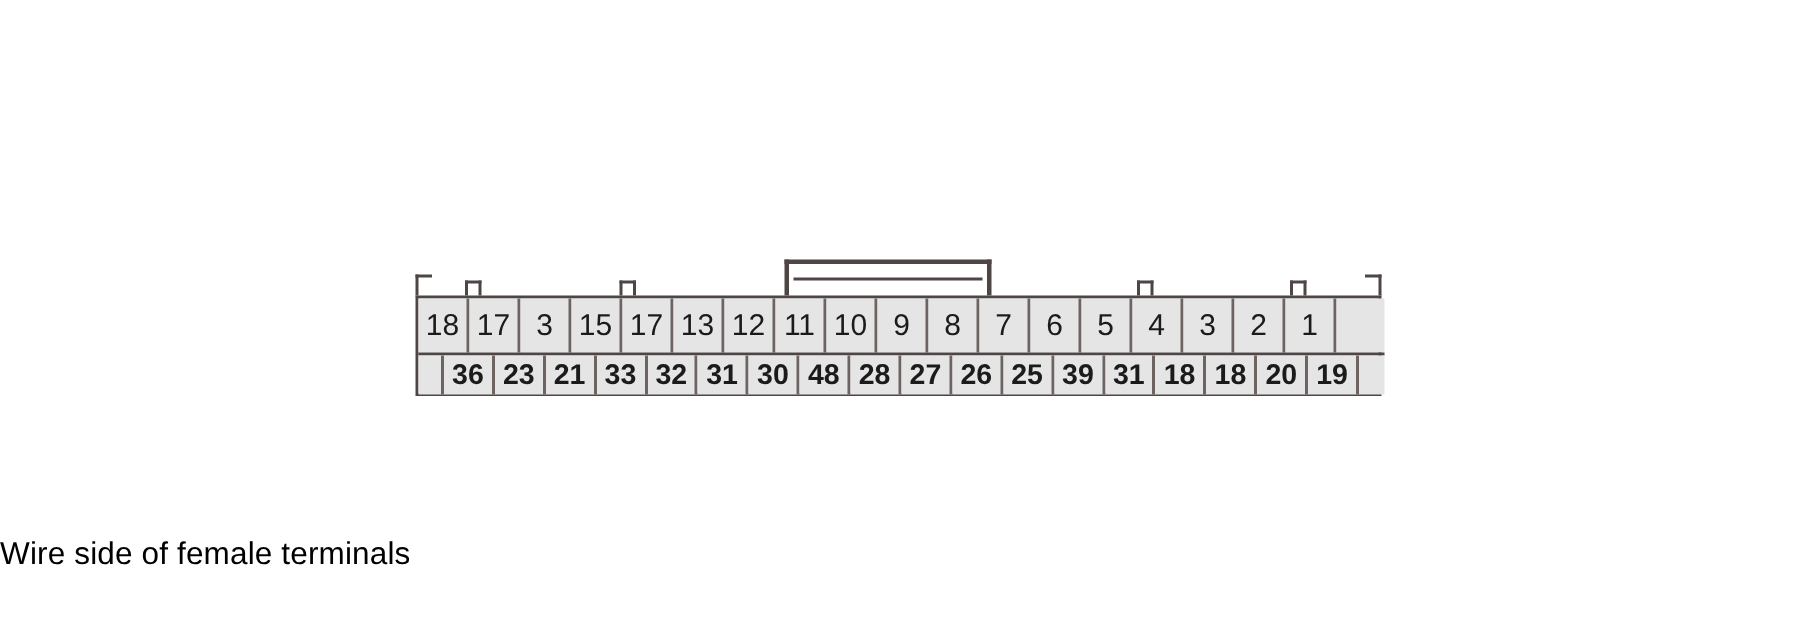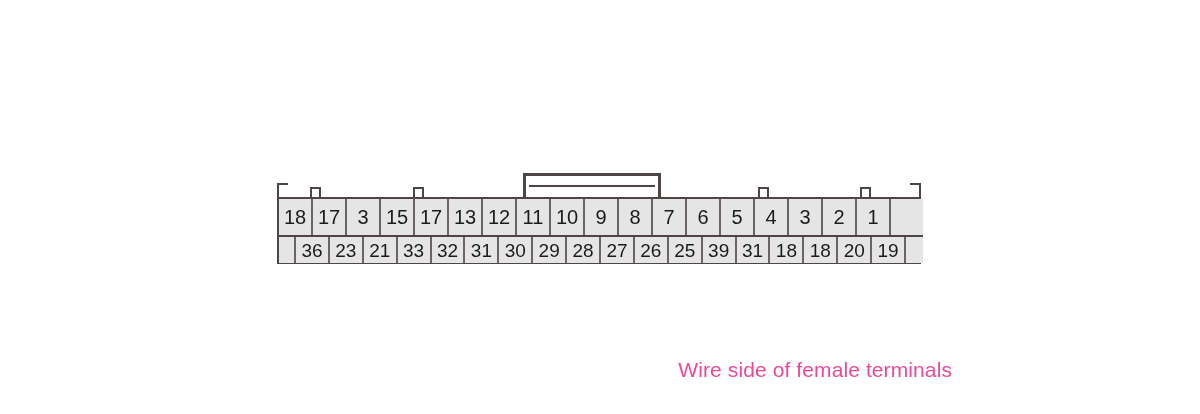--- a/index.html
+++ b/index.html
@@ -120,6 +120,7 @@
     top: 36px;
     height: 28px;
     border-top: 2.5px solid #4d4644;
+    font-weight: bold;
   }
 
   .pin-cell {

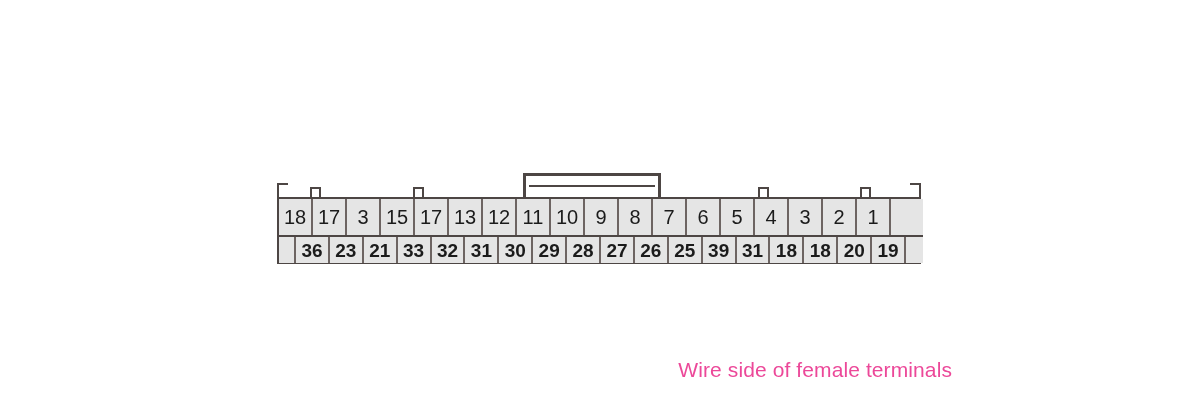--- a/index.html
+++ b/index.html
@@ -230,7 +230,7 @@
         <div class="pin-cell">32</div>
         <div class="pin-cell">31</div>
         <div class="pin-cell">30</div>
-        <div class="pin-cell">29</div>
+        <div class="pin-cell">48</div>
         <div class="pin-cell">28</div>
         <div class="pin-cell">27</div>
         <div class="pin-cell">26</div>

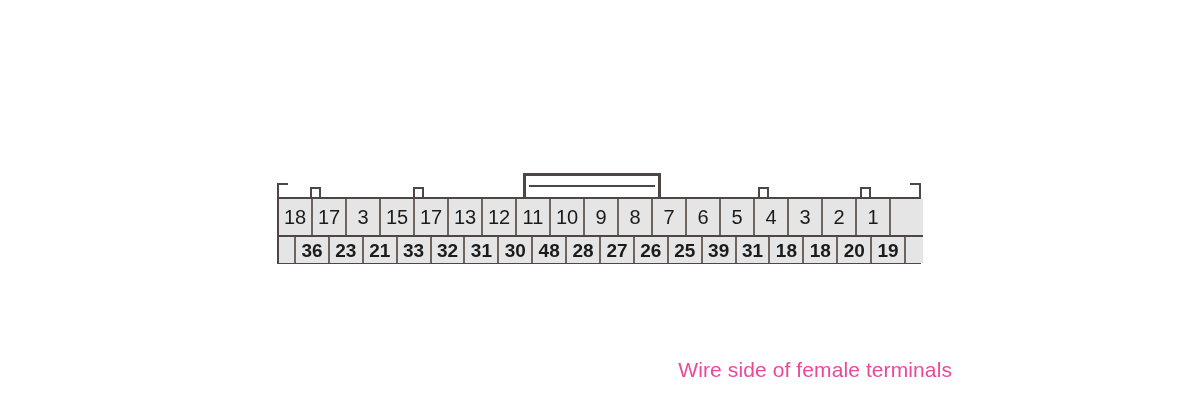--- a/index.html
+++ b/index.html
@@ -164,9 +164,9 @@
     left: 0;
     top: 358px;
     width: 952px;
-    text-align: right;
+    text-align: left;
     font-size: 21px;
-    color: #ec4899;
+    color: #000000;
     letter-spacing: 0.1px;
   }
 </style>

